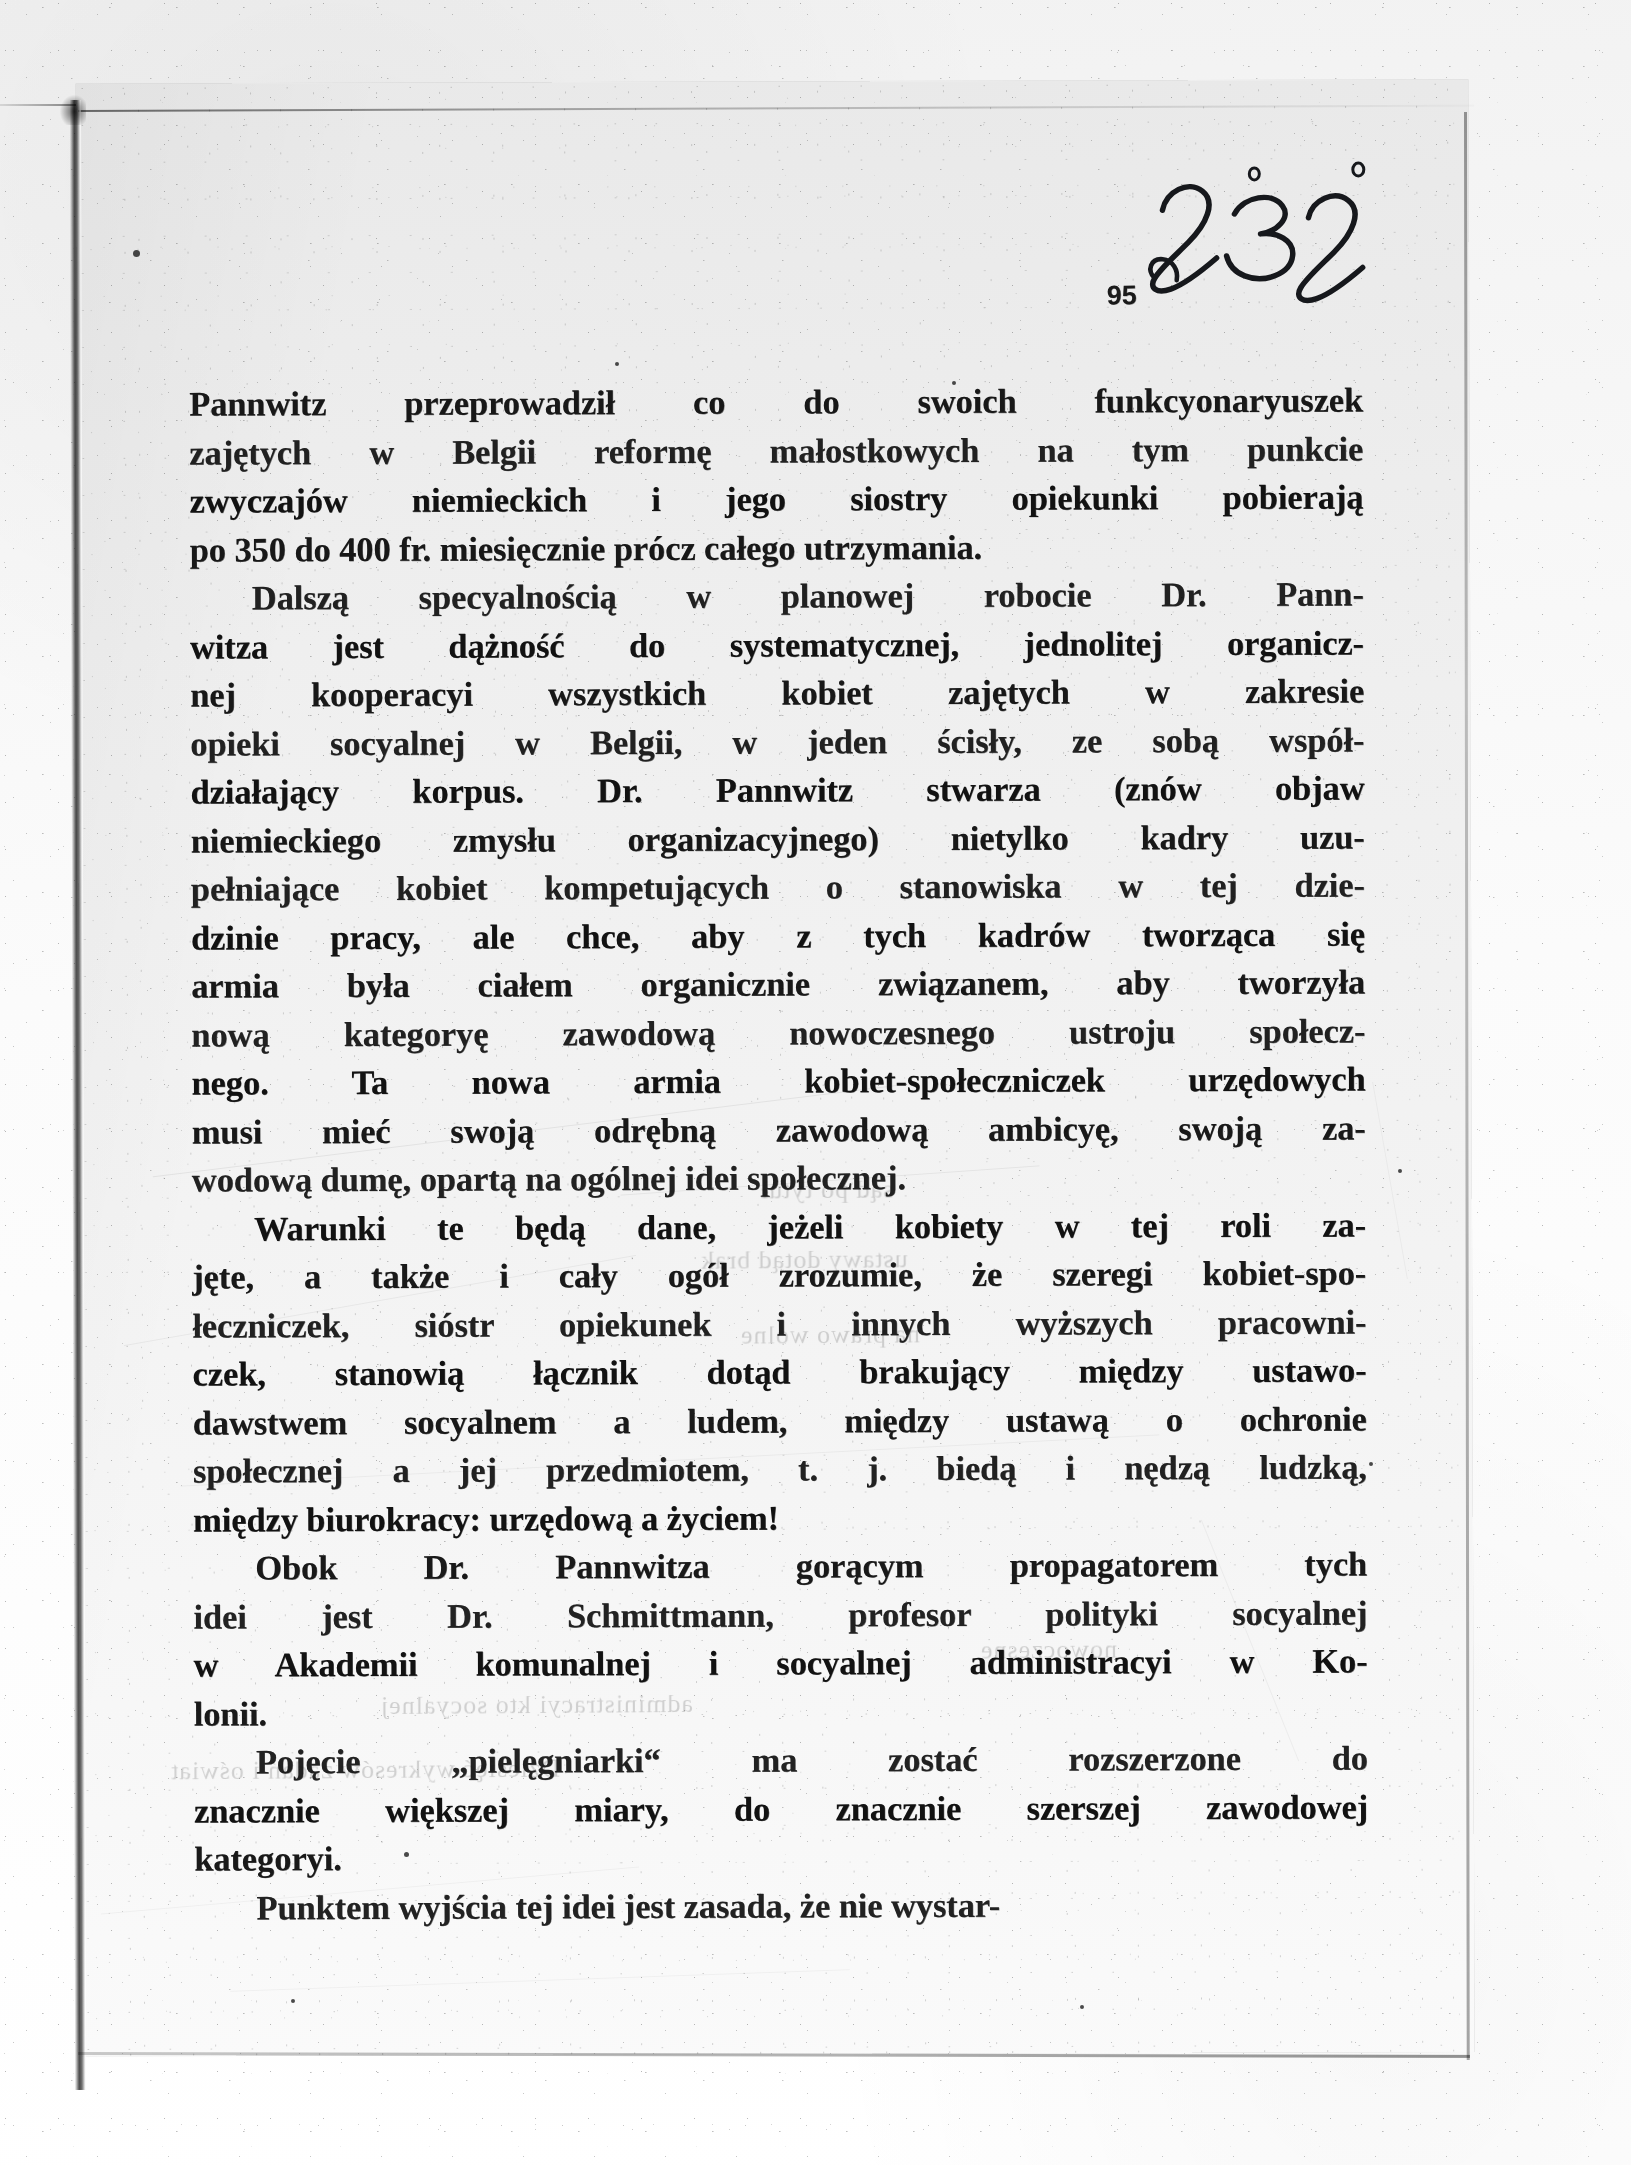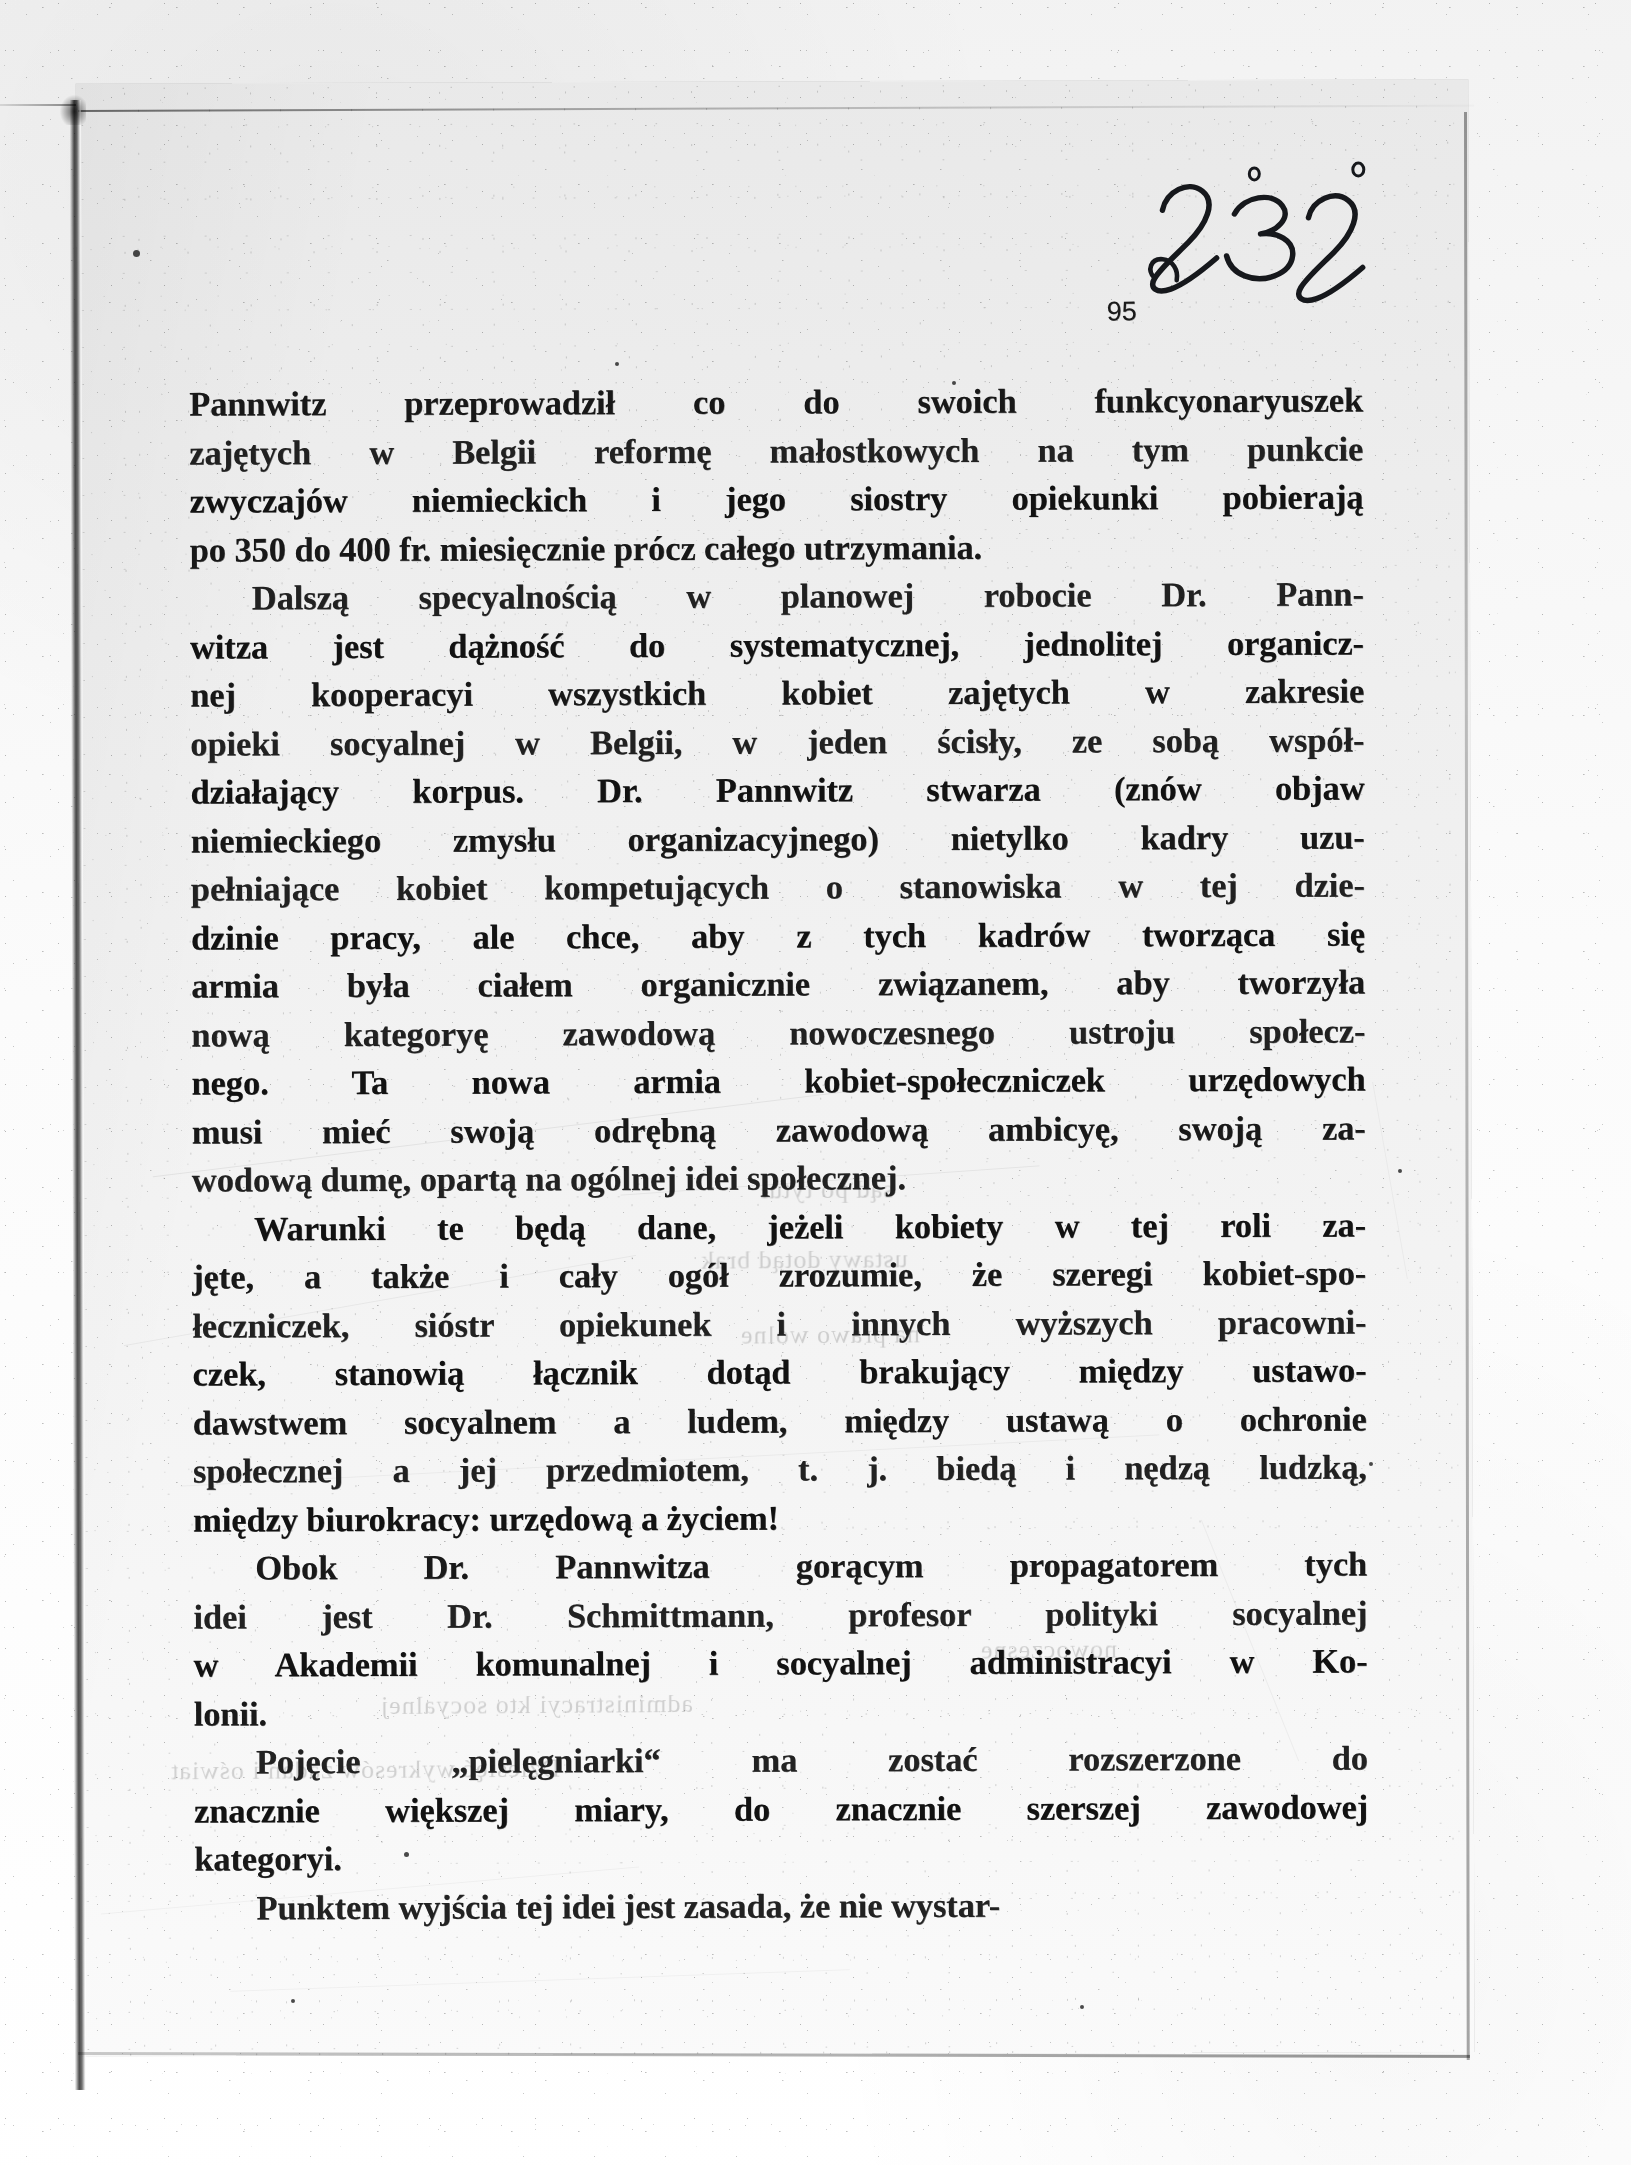--- a/index.html
+++ b/index.html
@@ -185,9 +185,9 @@
   .folio {
     position: absolute;
     left: 1030px;
-    top: 216px;
+    top: 200px;
     font-family: "Liberation Sans", sans-serif;
-    font-weight: 400;
+    font-weight: 700;
     font-size: 27px;
     color: #1a1a1a;
     letter-spacing: 0px;

